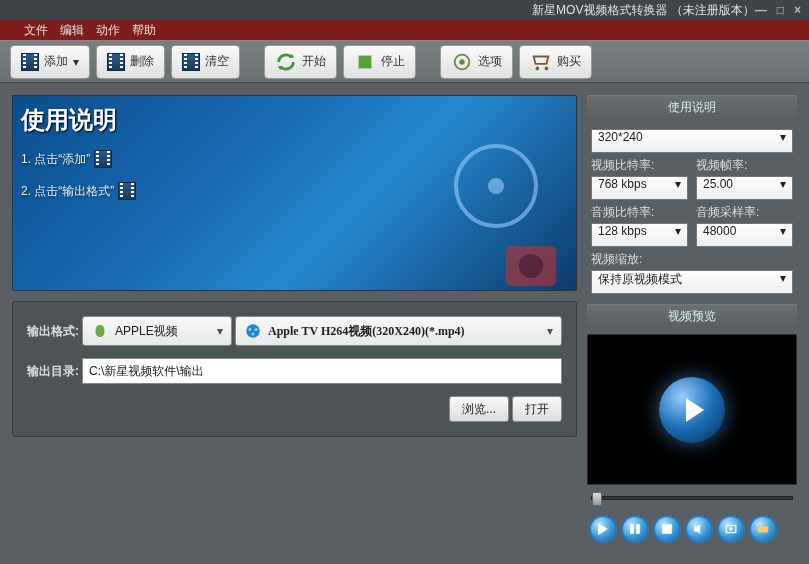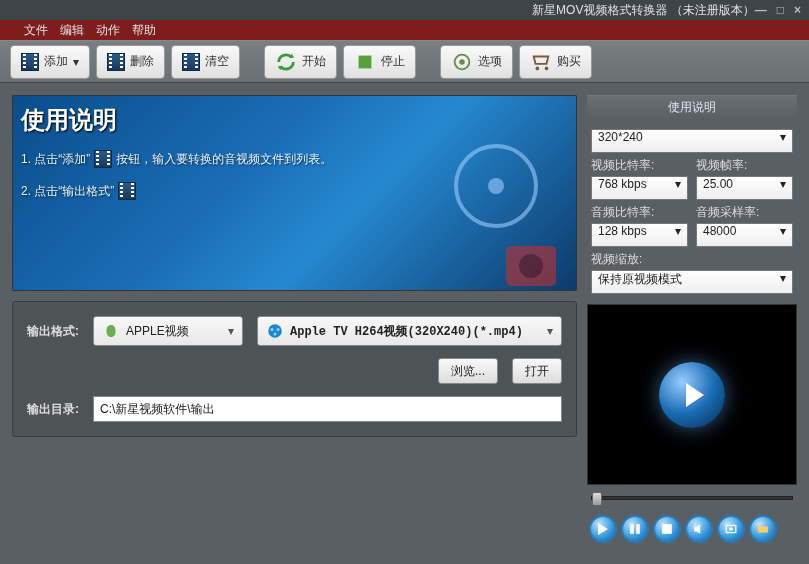--- a/index.html
+++ b/index.html
@@ -118,7 +118,6 @@
       <p>
           <span>1. 点击“添加”</span>
           <span class="ico-film"></span>
-          <span>按钮，输入要转换的音视频文件到列表。</span>
         </p>
       <p>
           <span>2. 点击“输出格式”</span>

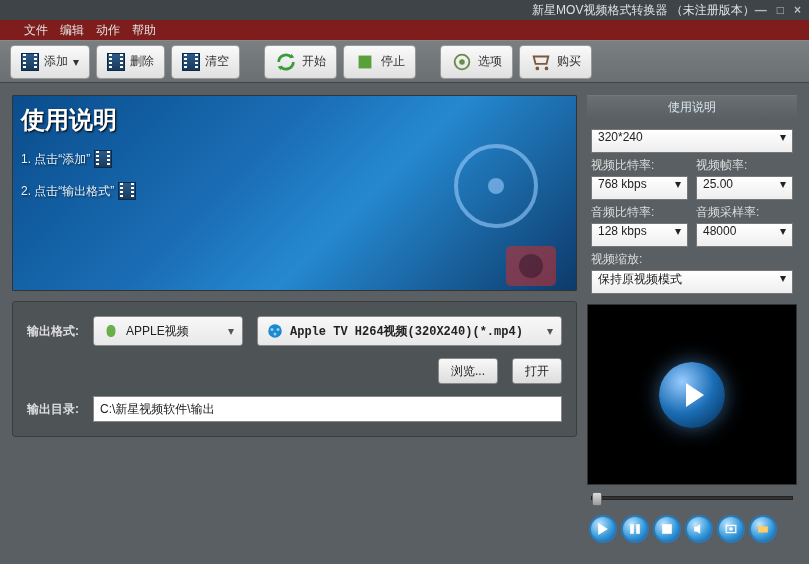--- a/index.html
+++ b/index.html
@@ -209,6 +209,7 @@
         </div>
     </div>
 
+    <div class="panel-title">视频预览</div>
     <div class="preview">
       <div class="playorb">
           <div class="tri"></div>

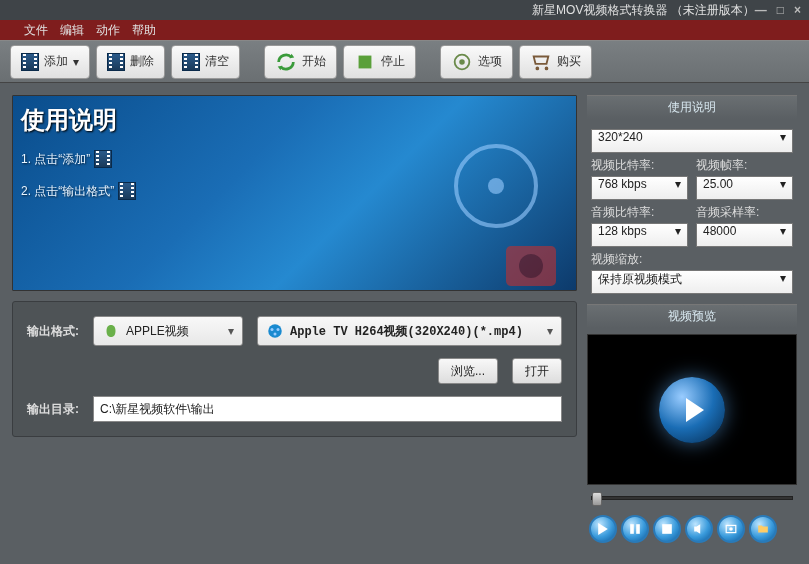--- a/index.html
+++ b/index.html
@@ -20,7 +20,7 @@
 .instruct p{font-size:15px;font-weight:normal;margin:14px 0;display:flex;align-items:center;gap:4px;color:#e8f4ff;text-shadow:1px 1px 2px rgba(0,0,0,.6)}
 .instruct .deco{position:absolute;right:10px;top:40px;opacity:.6}
 .outputbox{background:#4e5356;border:1px solid #3a3d40;border-radius:3px;padding:14px}
-.orow{display:flex;align-items:center;gap:14px;margin-bottom:12px}
+.orow{display:flex;align-items:center;gap:3px;margin-bottom:12px}
 .orow:last-child{margin-bottom:0}
 .olabel{color:#ddd;font-weight:bold}
 .combo{height:30px;background:linear-gradient(#f8f8f8,#e8e8e8);border:1px solid #888;border-radius:3px;display:flex;align-items:center;padding:11px 8px;gap:6px;cursor:pointer;color:#222}

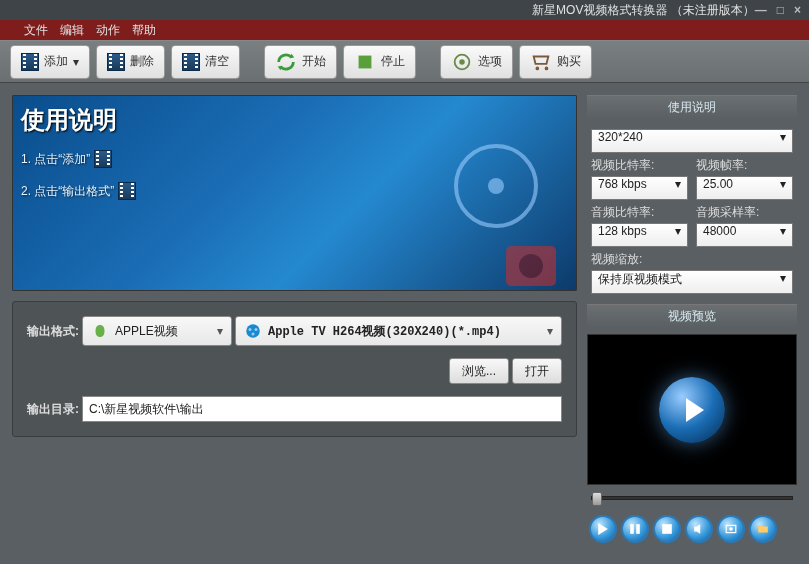--- a/index.html
+++ b/index.html
@@ -148,7 +148,7 @@
               <circle cx="16" cy="10" r="2" fill="#9cf"></circle>
               <circle cx="12" cy="16" r="2" fill="#9cf"></circle>
             </svg>
-          <span style="font-family:Liberation Mono, monospace;font-weight:bold">Apple TV H264视频(320X240)(*.mp4)</span>
+          <span style="font-family:Liberation Serif, serif;font-weight:bold">Apple TV H264视频(320X240)(*.mp4)</span>
             <span class="dd">▾</span>
         </div>
       </div>

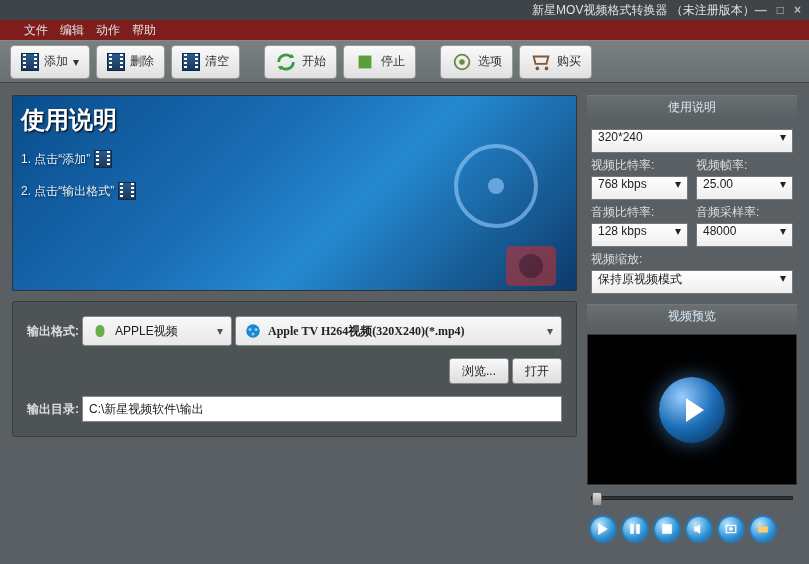--- a/index.html
+++ b/index.html
@@ -152,13 +152,13 @@
             <span class="dd">▾</span>
         </div>
       </div>
+      <div class="orow">
+        <span class="olabel">输出目录:</span>
+        <input class="tinput" value="C:\新星视频软件\输出" style="">
+      </div>
       <div class="orow" style="justify-content:flex-end">
         <button class="sbtn">浏览...</button>
         <button class="sbtn">打开</button>
-      </div>
-      <div class="orow">
-        <span class="olabel">输出目录:</span>
-        <input class="tinput" value="C:\新星视频软件\输出" style="">
       </div>
     </div>
   </div>

